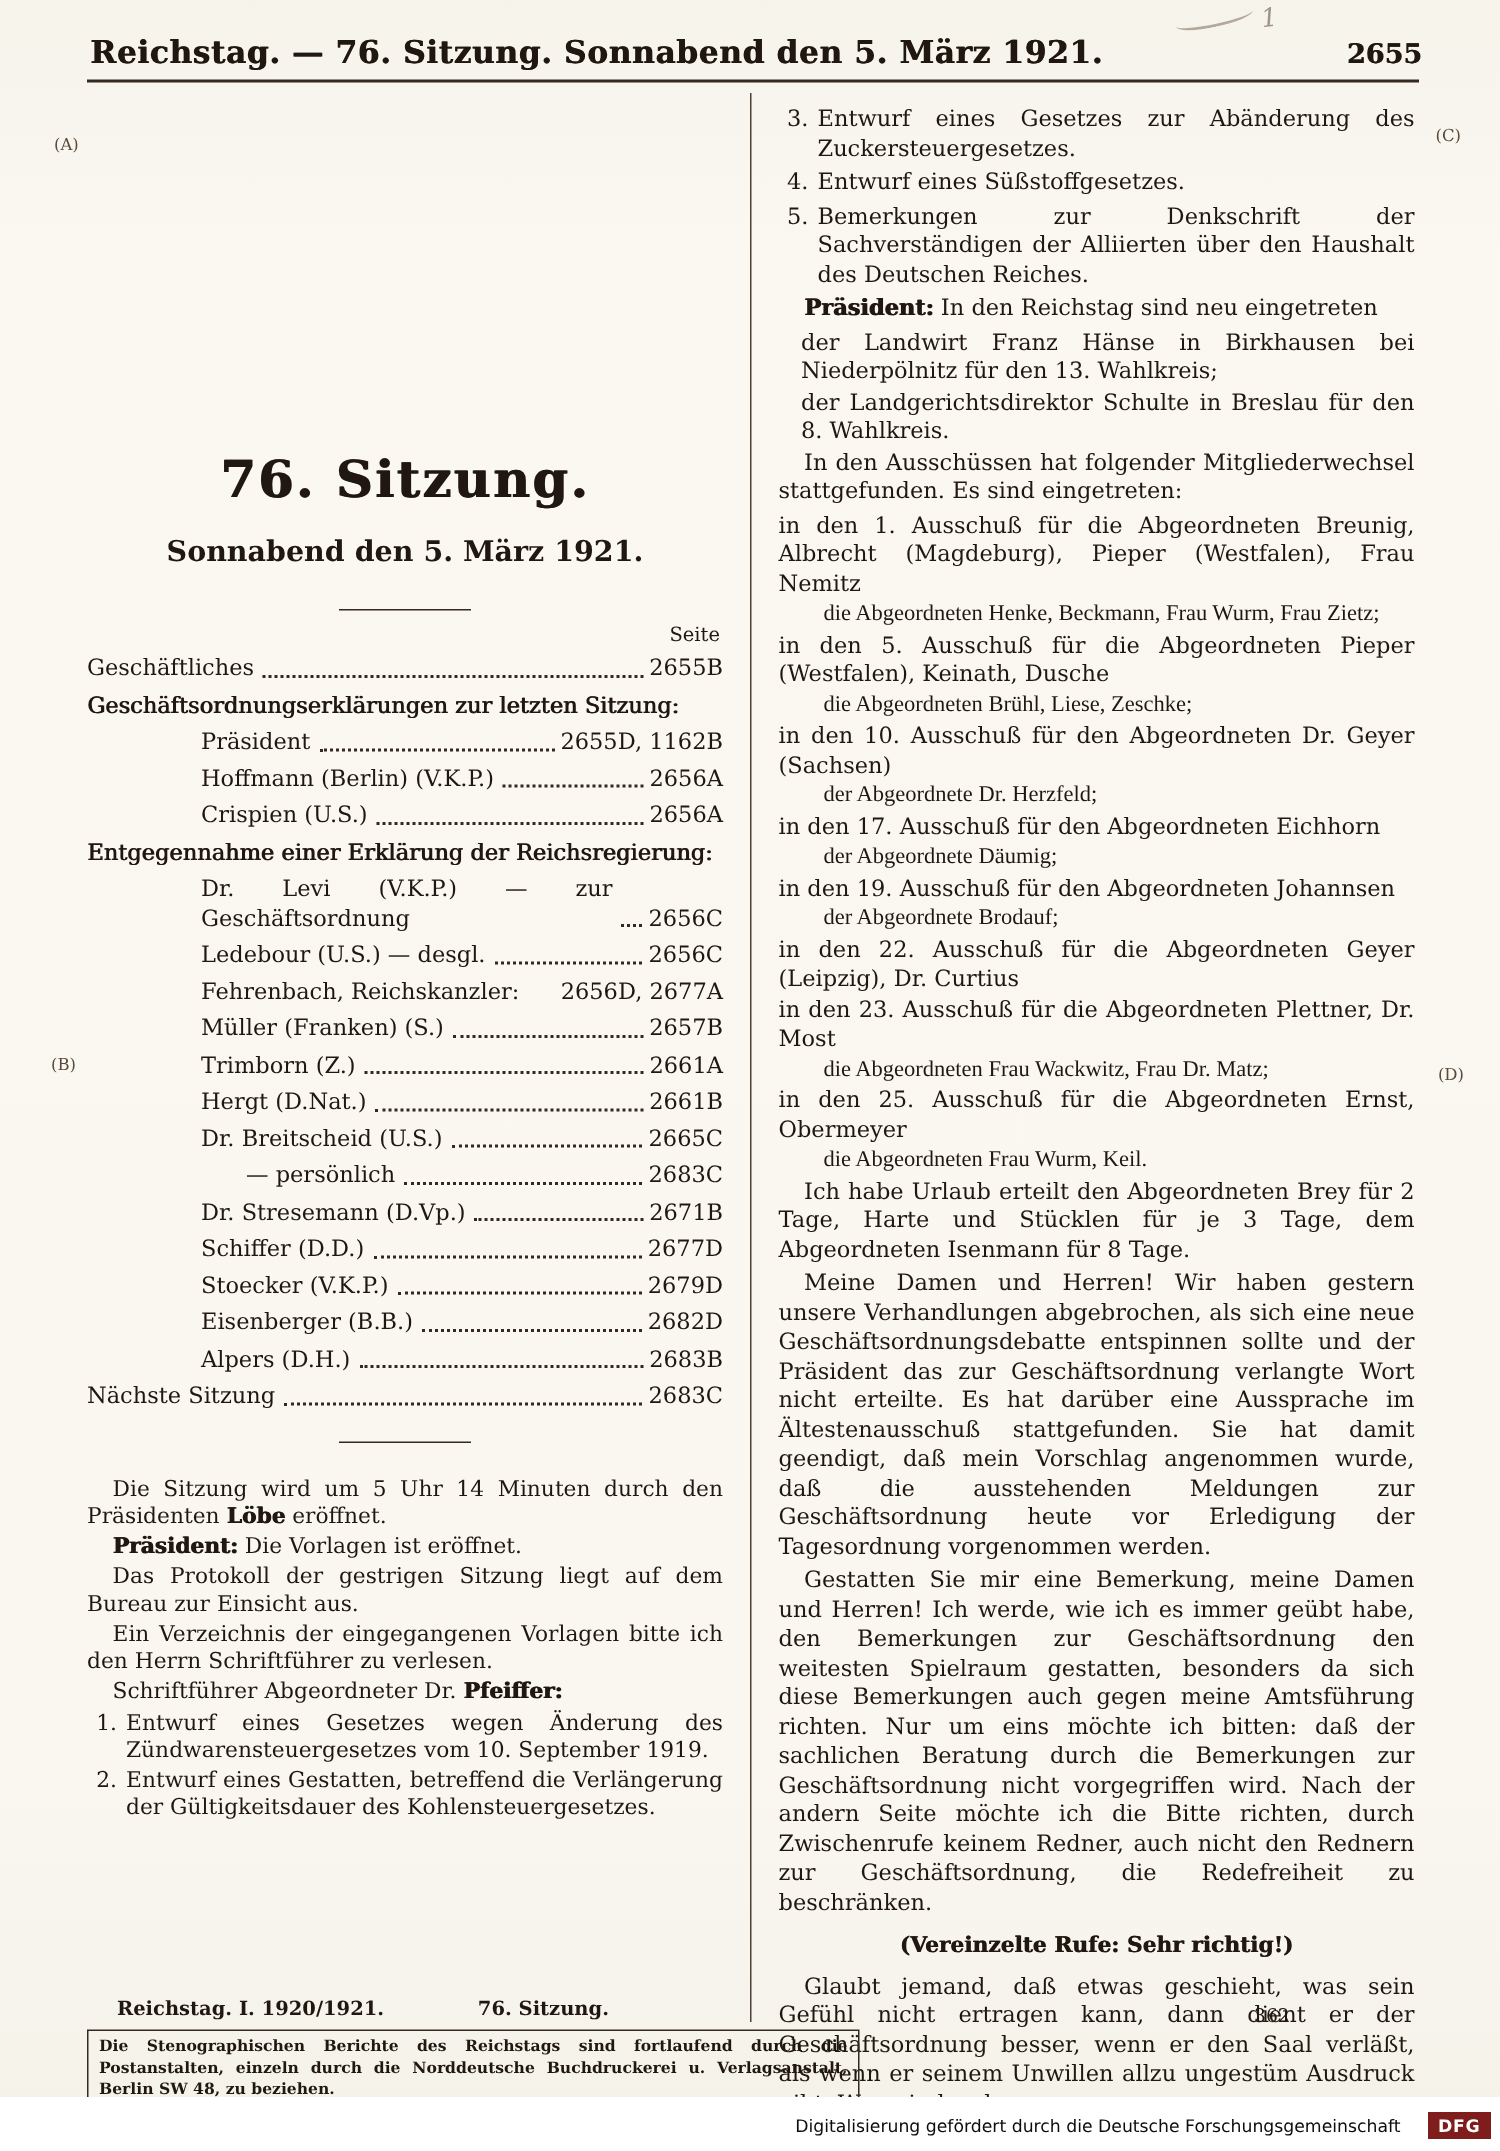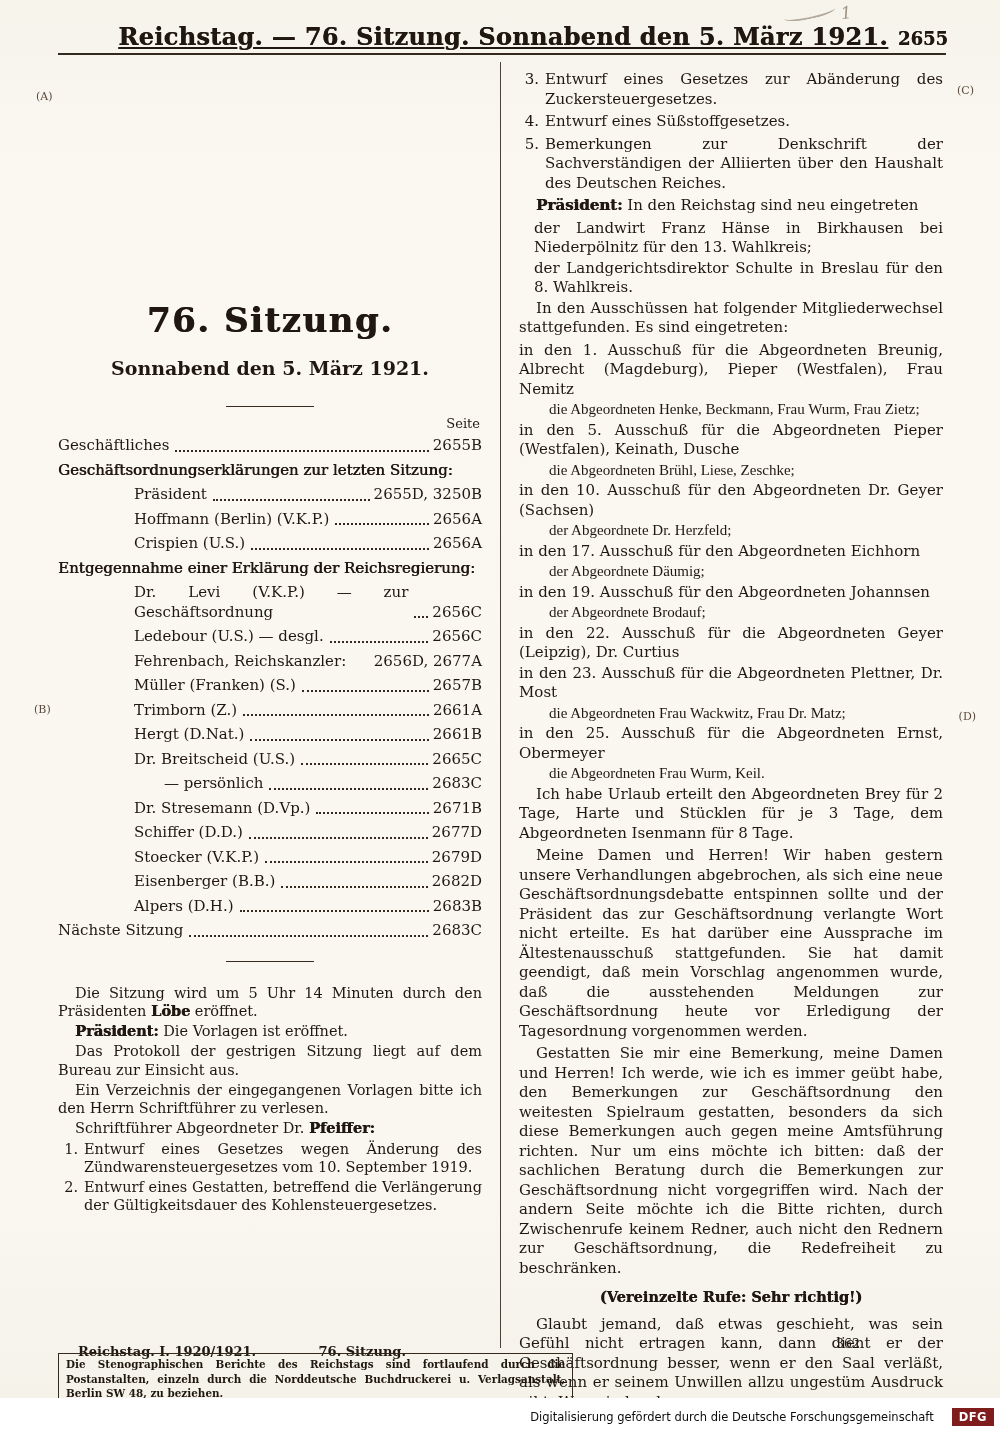--- a/index.html
+++ b/index.html
@@ -17,7 +17,7 @@
   }
   
   .page-header { position: absolute; top: 22px; left: 60px; right: 52px; display: flex; align-items: baseline; }
-  .header-title { flex: 1; text-align: right; font-weight: 700; font-size: 24px; letter-spacing: .3px; text-shadow: .4px 0 0 currentColor; text-decoration: underline; }
+  .header-title { flex: 1; text-align: left; font-weight: 700; font-size: 21px; letter-spacing: .3px; text-shadow: .4px 0 0 currentColor; }
   .page-number { font-weight: 700; font-size: 18px; margin-left: 10px; text-shadow: .4px 0 0 currentColor; }
   .header-rule { position: absolute; top: 53px; left: 58px; right: 54px; border-top: 2.2px solid #33291f; }
   .col-divider { position: absolute; left: 500px; top: 62px; height: 1286px; width: 1.2px; background: #4c4135; }

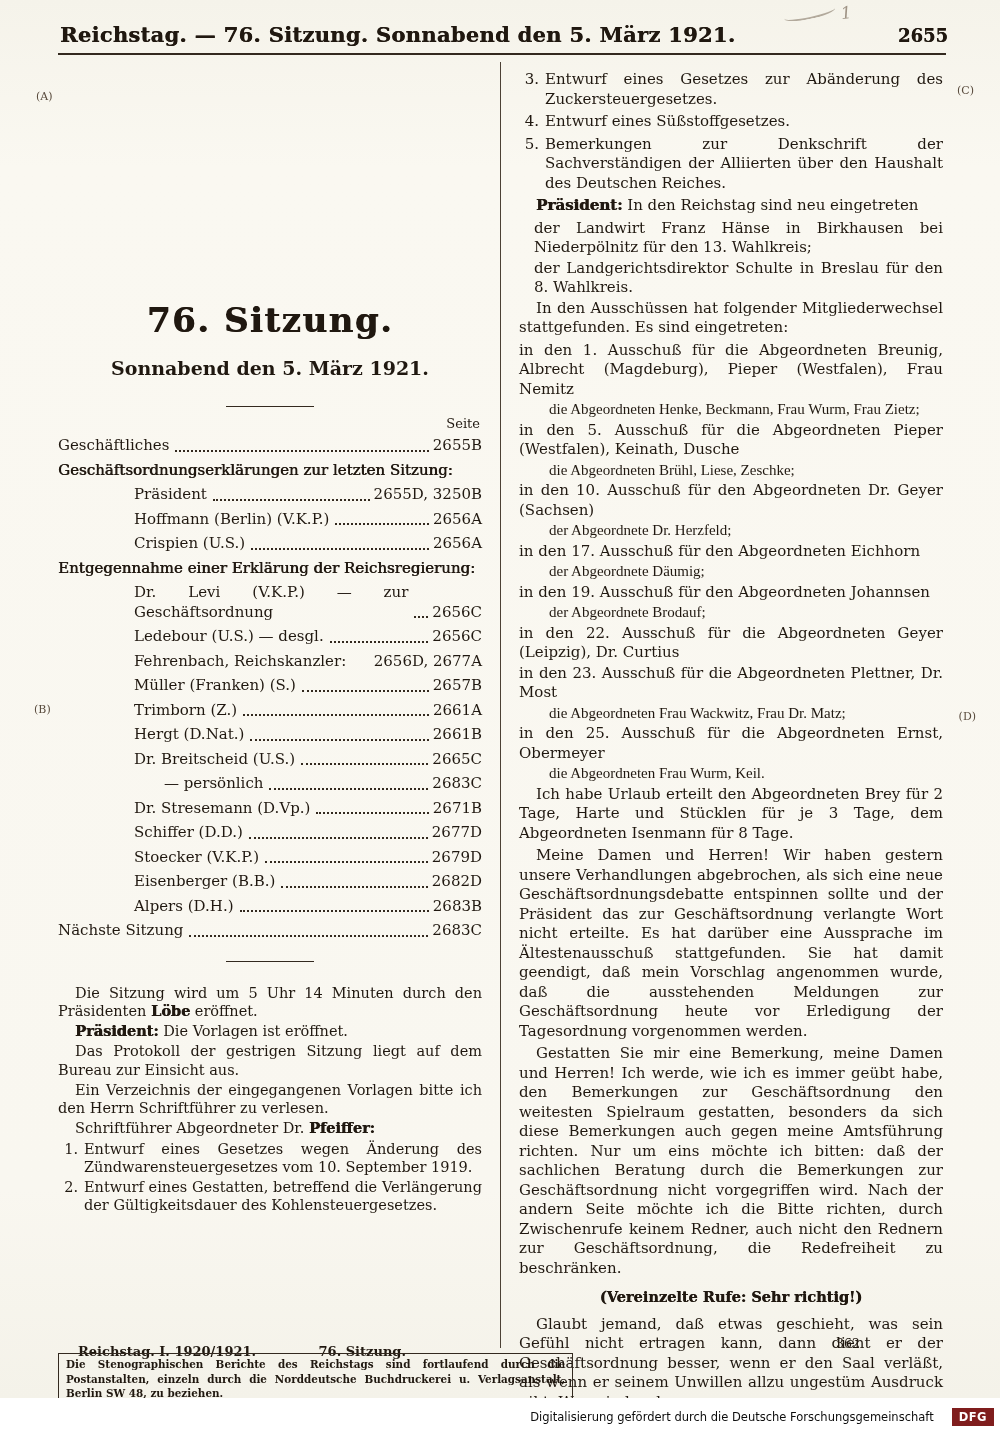--- a/index.html
+++ b/index.html
@@ -120,7 +120,7 @@
           <div class="toc-row sub">
             <span class="toc-label">Präsident</span>
             <span class="leader"></span>
-            <span class="toc-page">2655D, 3250B</span>
+            <span class="toc-page">2655D, 1162B</span>
           </div>
 
           <div class="toc-row sub">

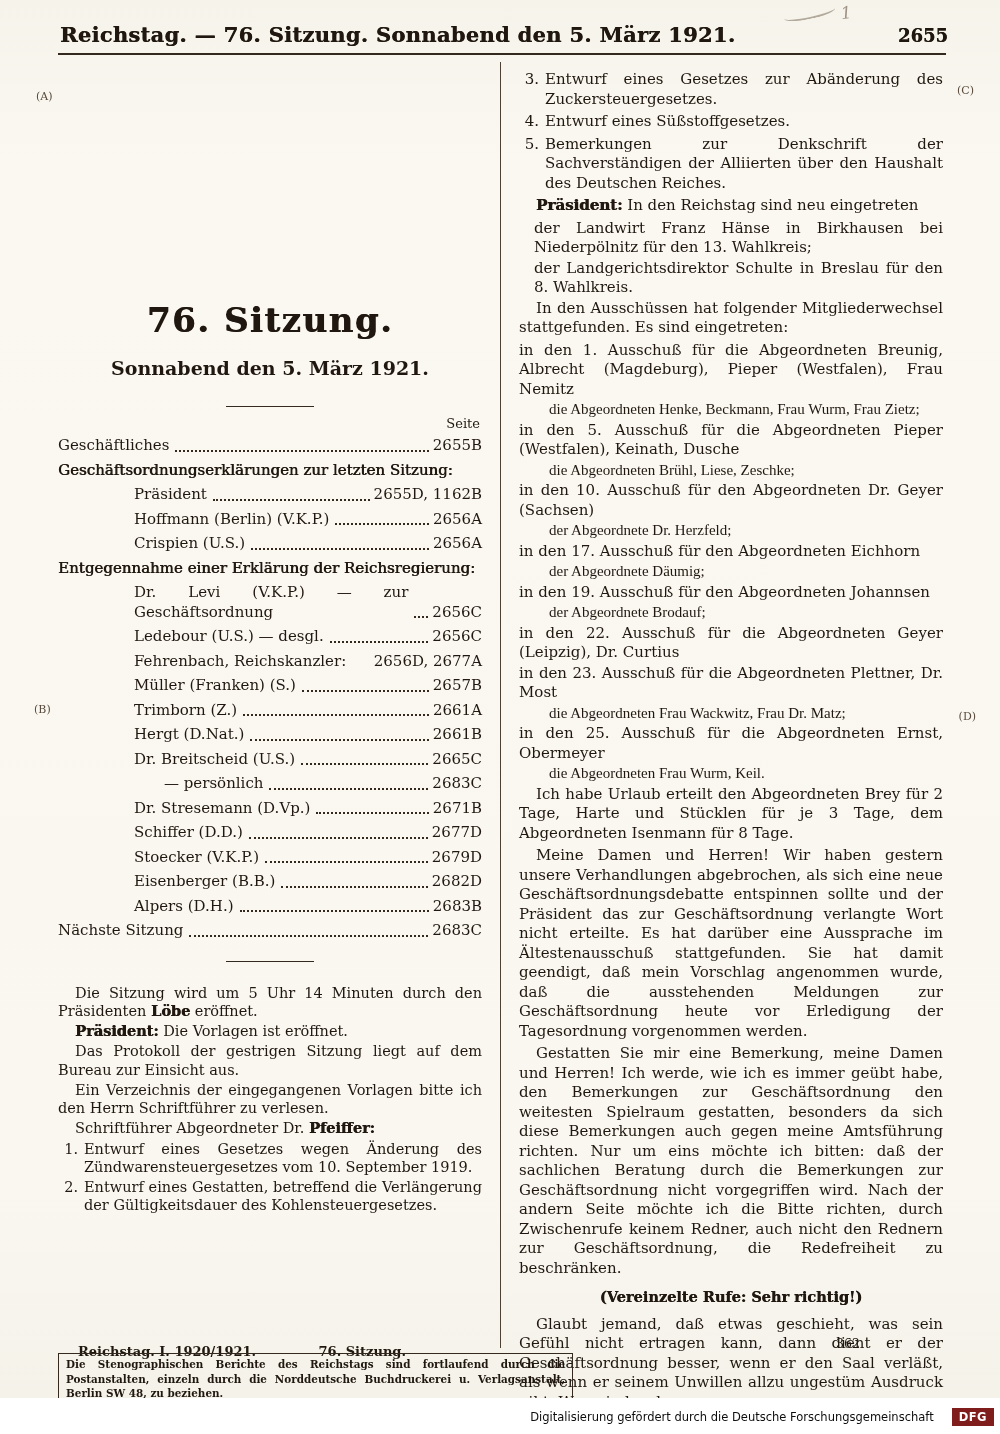--- a/index.html
+++ b/index.html
@@ -68,7 +68,7 @@
   .cmt.repl { margin-left: 30px; font-family: Liberation Serif, serif; }
   .interject { text-align: center; font-weight: 700; font-size: 14.5px; margin: 10px 0 8px; text-shadow: .4px 0 0 currentColor; }
   
-  .vol-line { position: absolute; left: 78px; top: 1332px; width: 404px; font-size: 13px; font-weight: 700; margin-top: 12px; }
+  .vol-line { position: absolute; left: 78px; top: 1332px; width: 404px; font-size: 13px; font-weight: 700; }
   .vol-line .vl-right { margin-left: 58px; }
   .notice-box { position: absolute; left: 58px; top: 1353px; width: 515px; border: 1.3px solid #33291f; padding: 3px 7px; font-size: 10.4px; line-height: 1.4; font-weight: 700; text-align: justify; }
   .sheet-number { position: absolute; left: 836px; top: 1336px; font-size: 12.5px; }

